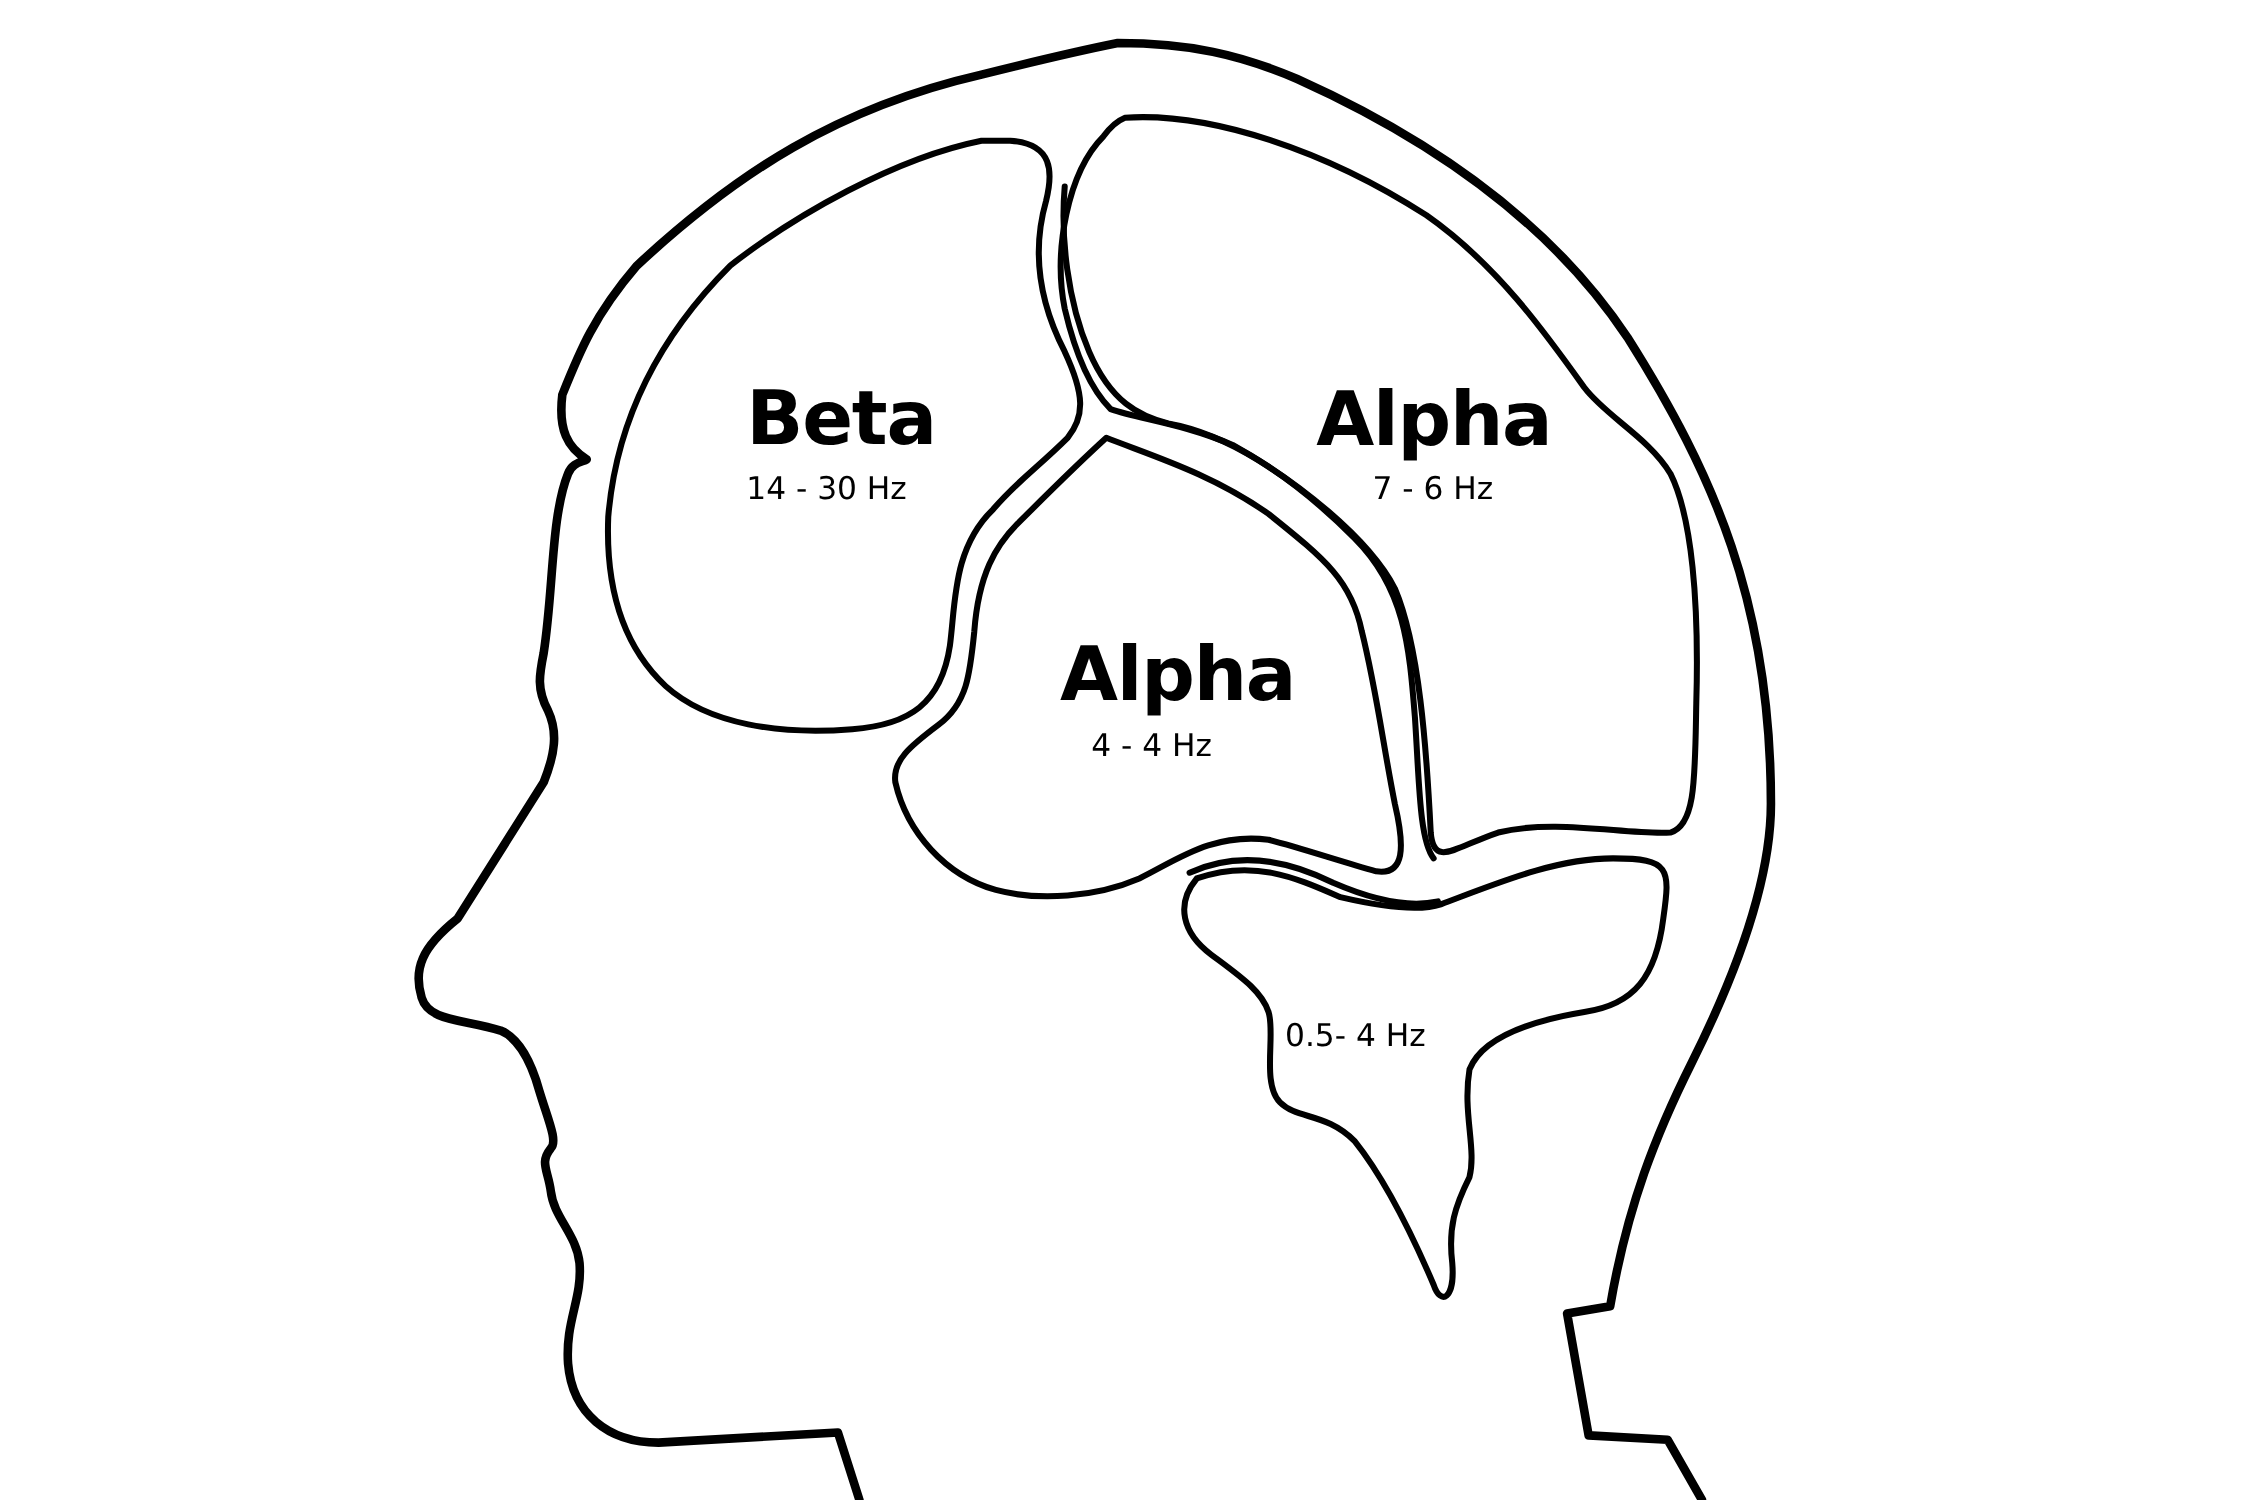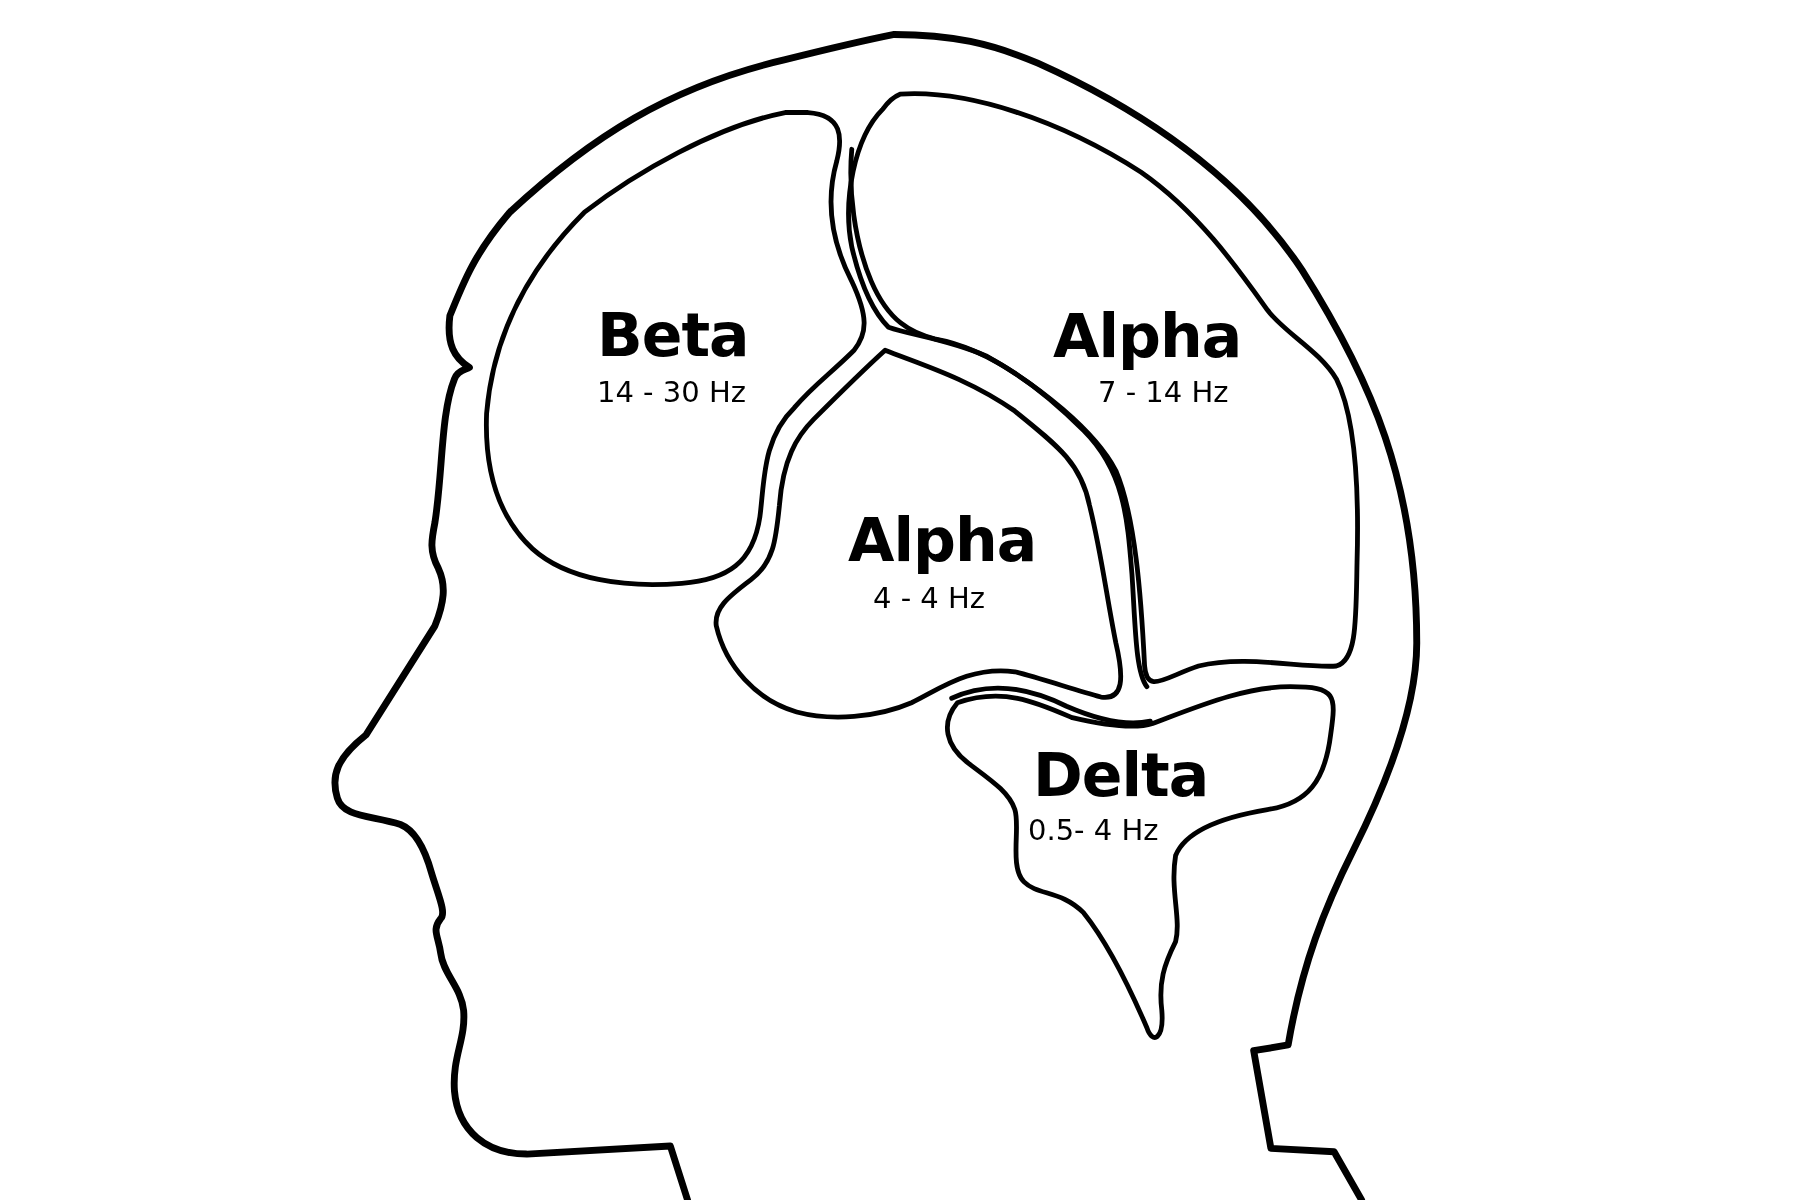--- a/index.html
+++ b/index.html
@@ -11,7 +11,7 @@
   .lobe { stroke-width: 4.2; }
   .lbl { position: absolute; color: #000; white-space: nowrap; }
   .name { font-family: "DejaVu Sans", sans-serif; font-weight: bold; font-size: 60px; letter-spacing: -1px; line-height: 1; }
-  .freq { font-family: "DejaVu Sans", sans-serif; font-size: 29px; line-height: 1; }
+  .freq { font-family: "DejaVu Sans", sans-serif; font-size: 25px; line-height: 1; }
 </style>
 </head>
 <body>

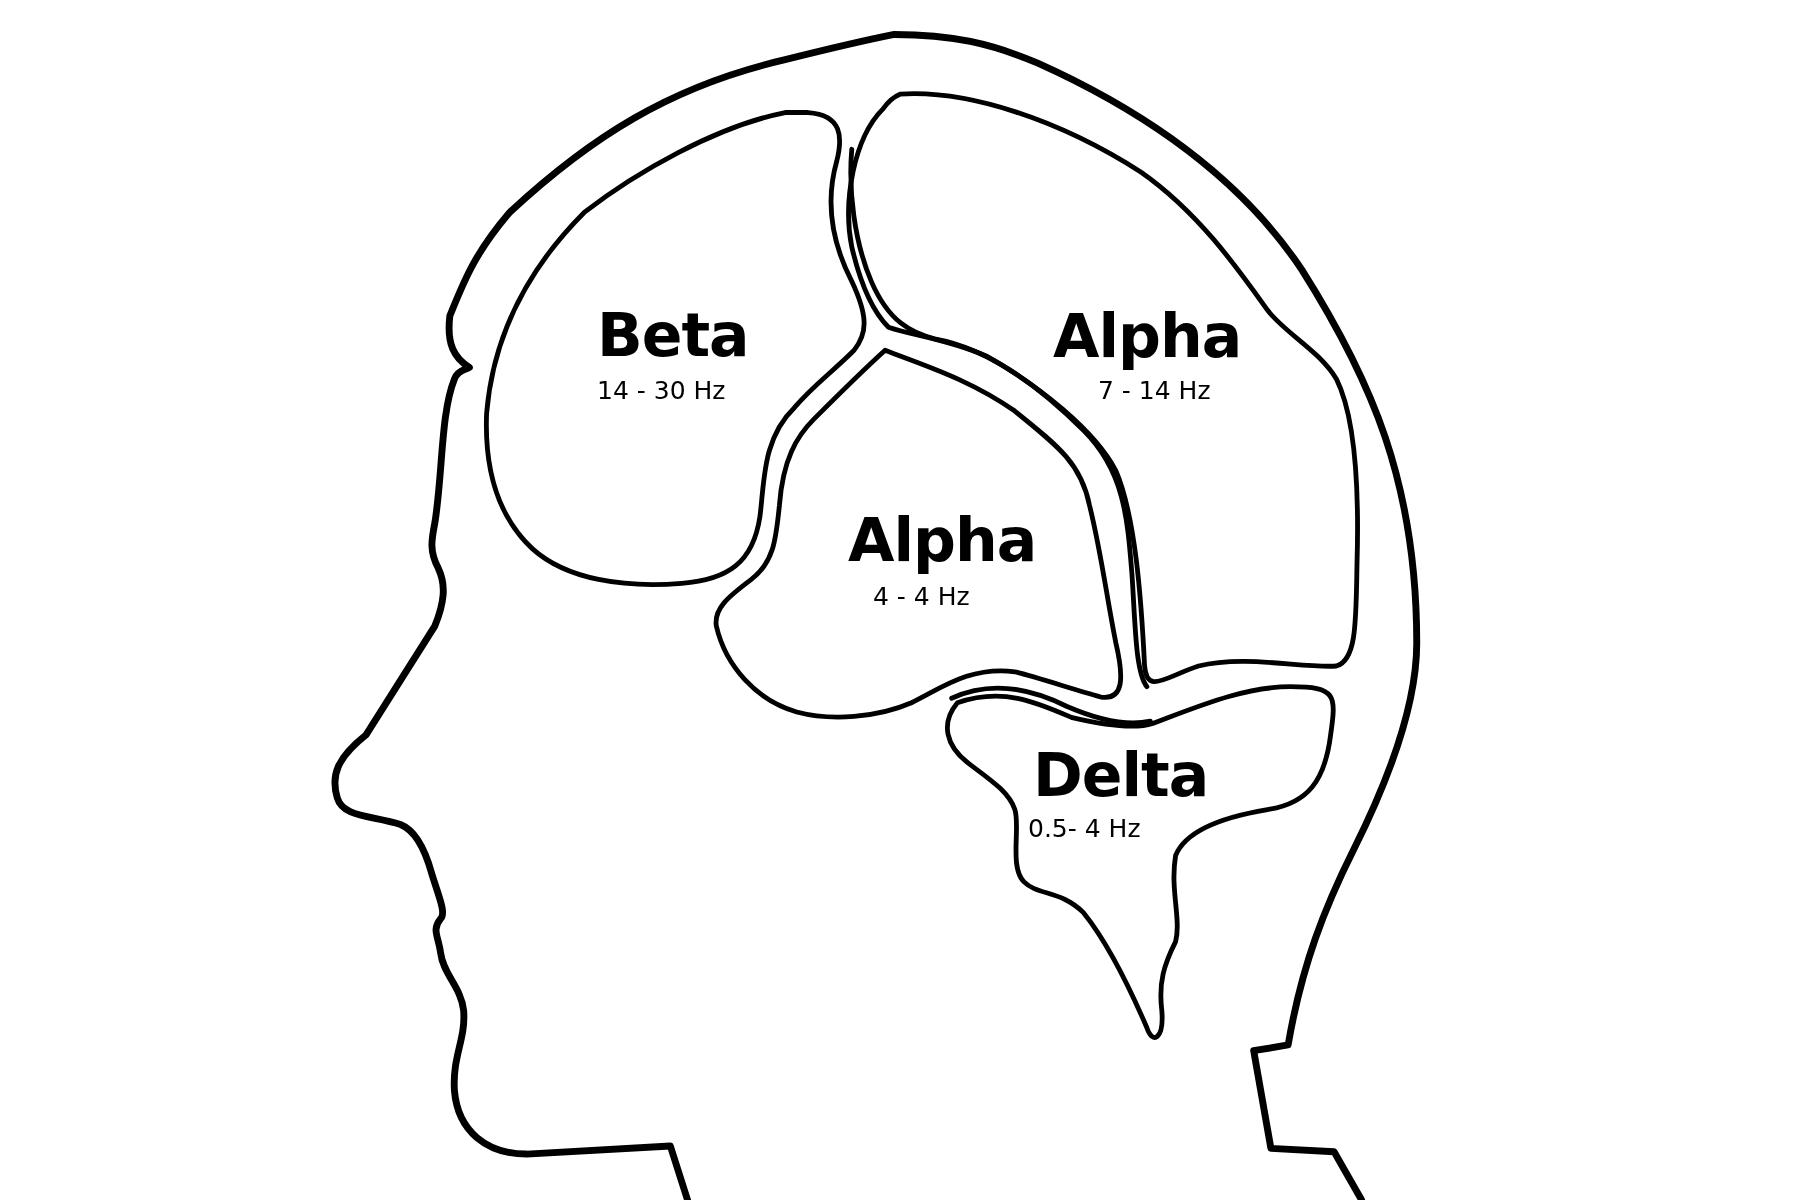--- a/index.html
+++ b/index.html
@@ -37,7 +37,7 @@
   <div class="lbl freq" style="left:597px; top:378px;">14 - 30 Hz</div>
 
   <div class="lbl name" style="left:1053px; top:306px;text-align:right;">Alpha</div>
-  <div class="lbl freq" style="left:1098px; top:378px;">7 - 14 Hz</div>
+  <div class="lbl freq" style="left:1098px; top:378px;">7 - 6 Hz</div>
 
   <div class="lbl name" style="left:848px; top:510px;">Alpha</div>
   <div class="lbl freq" style="left:873px; top:584px;">4 - 4 Hz</div>

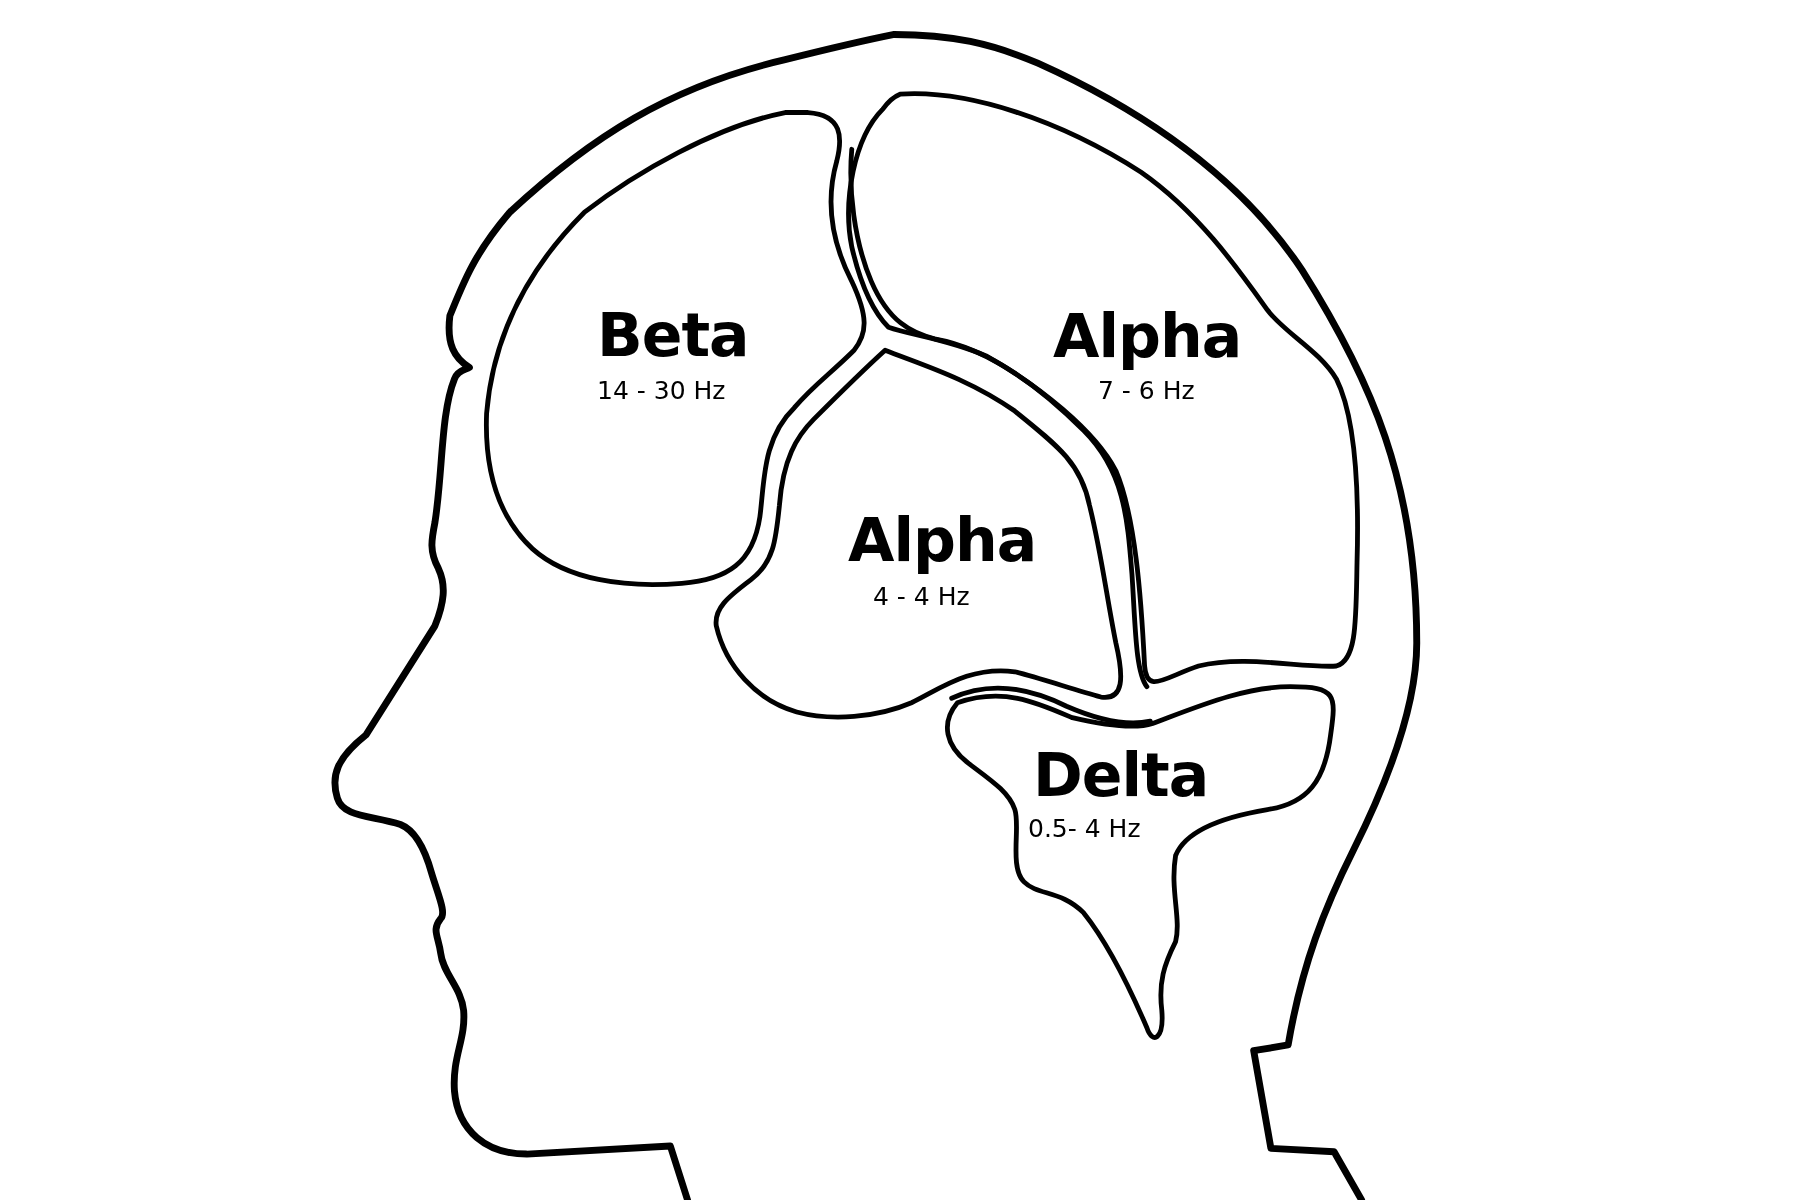--- a/index.html
+++ b/index.html
@@ -42,7 +42,6 @@
   <div class="lbl name" style="left:848px; top:510px;">Alpha</div>
   <div class="lbl freq" style="left:873px; top:584px;">4 - 4 Hz</div>
 
-  <div class="lbl name" style="left:1033px; top:745px;">Delta</div>
   <div class="lbl freq" style="left:1028px; top:816px;">0.5- 4 Hz</div>
 </div>
 

